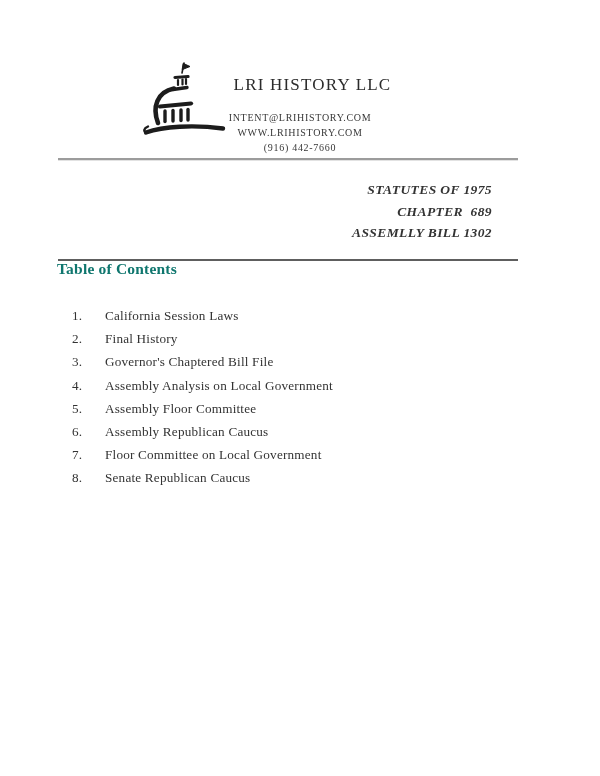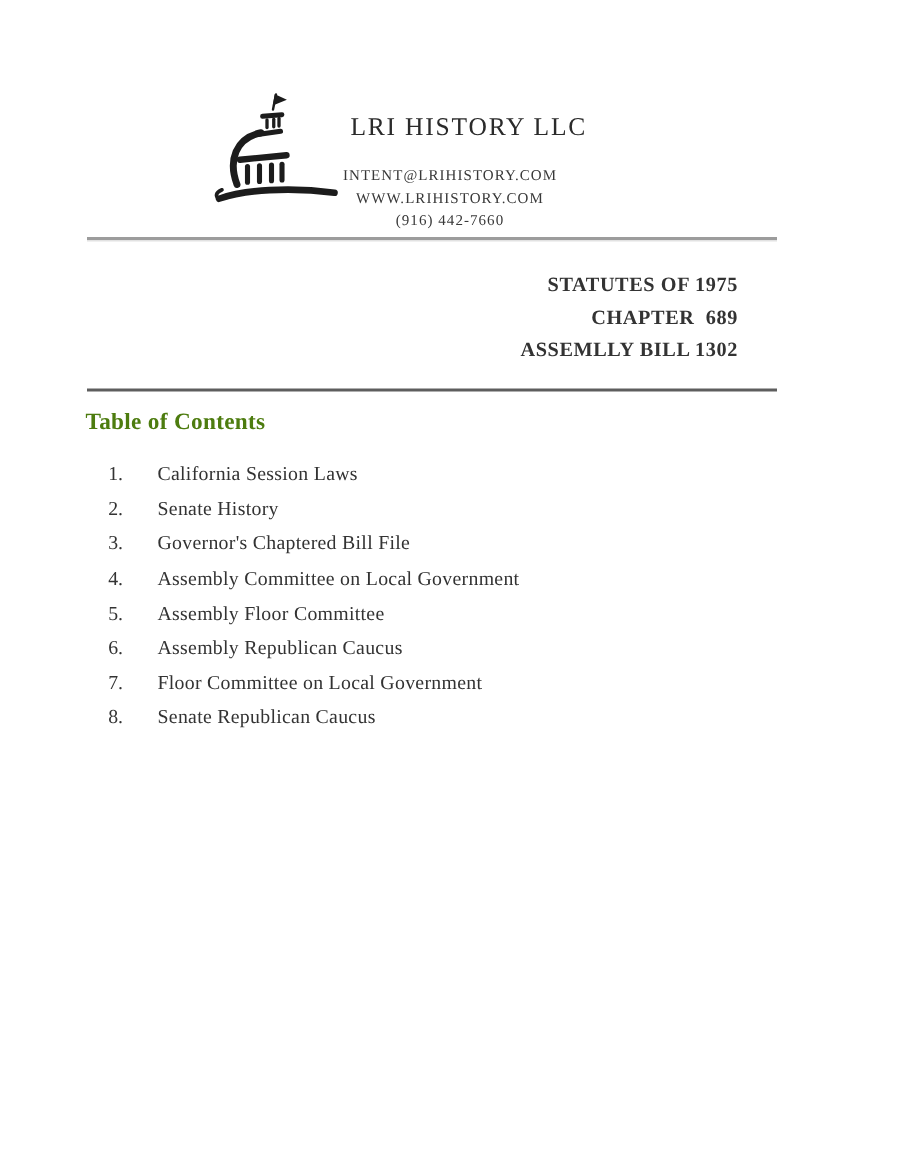--- a/index.html
+++ b/index.html
@@ -61,7 +61,7 @@
     letter-spacing: 0.4px;
     color: #333333;
   }
-  .case-header div { white-space: pre; }
+  .case-header div { white-space: pre; font-style: italic; }
   
   .toc-title {
     position: absolute; left: 57px; top: 273px;

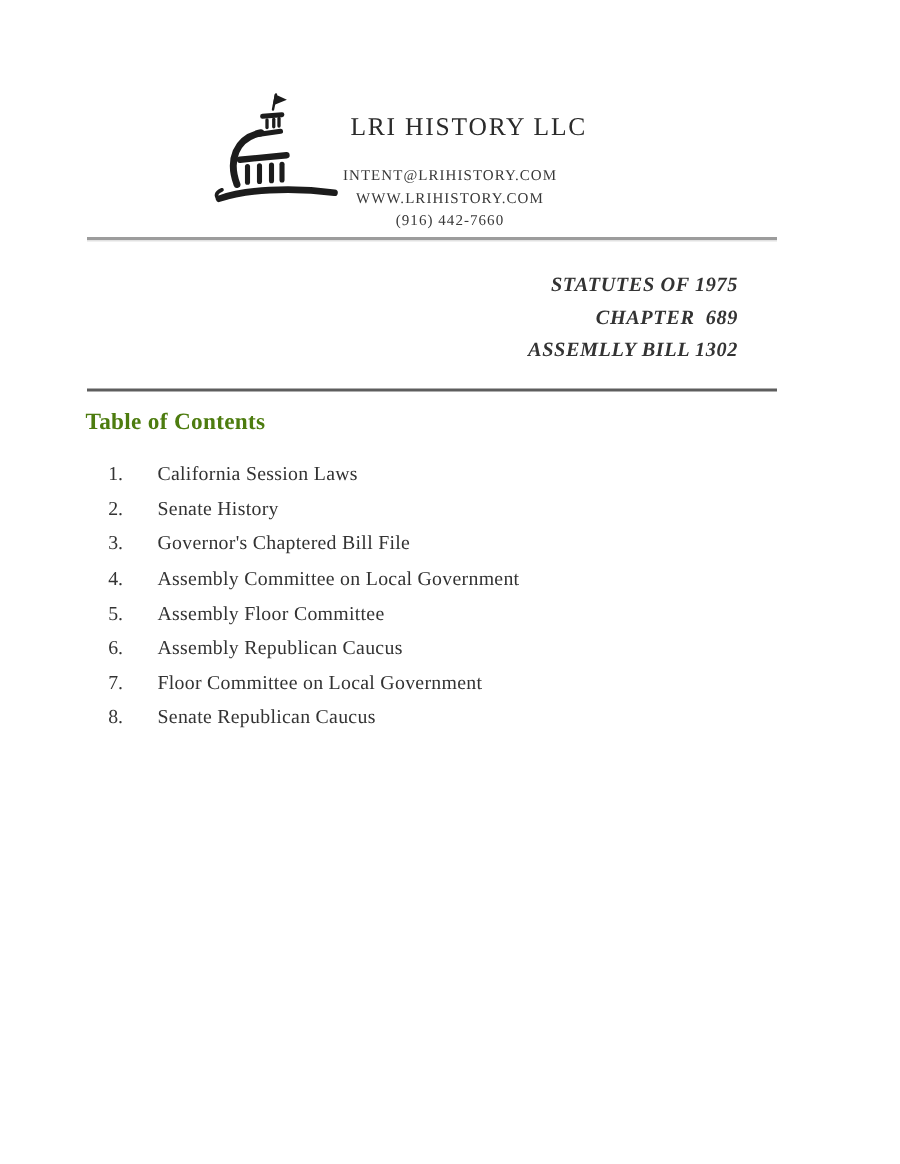--- a/index.html
+++ b/index.html
@@ -64,11 +64,11 @@
   .case-header div { white-space: pre; font-style: italic; }
   
   .toc-title {
-    position: absolute; left: 57px; top: 273px;
+    position: absolute; left: 57px; top: 260px;
     font-weight: bold;
     font-size: 15.5px;
     letter-spacing: 0.2px;
-    color: #4d7c0f;
+    color: #0f766e;
   }
   .toc-list {
     position: absolute; left: 57px; top: 304px;

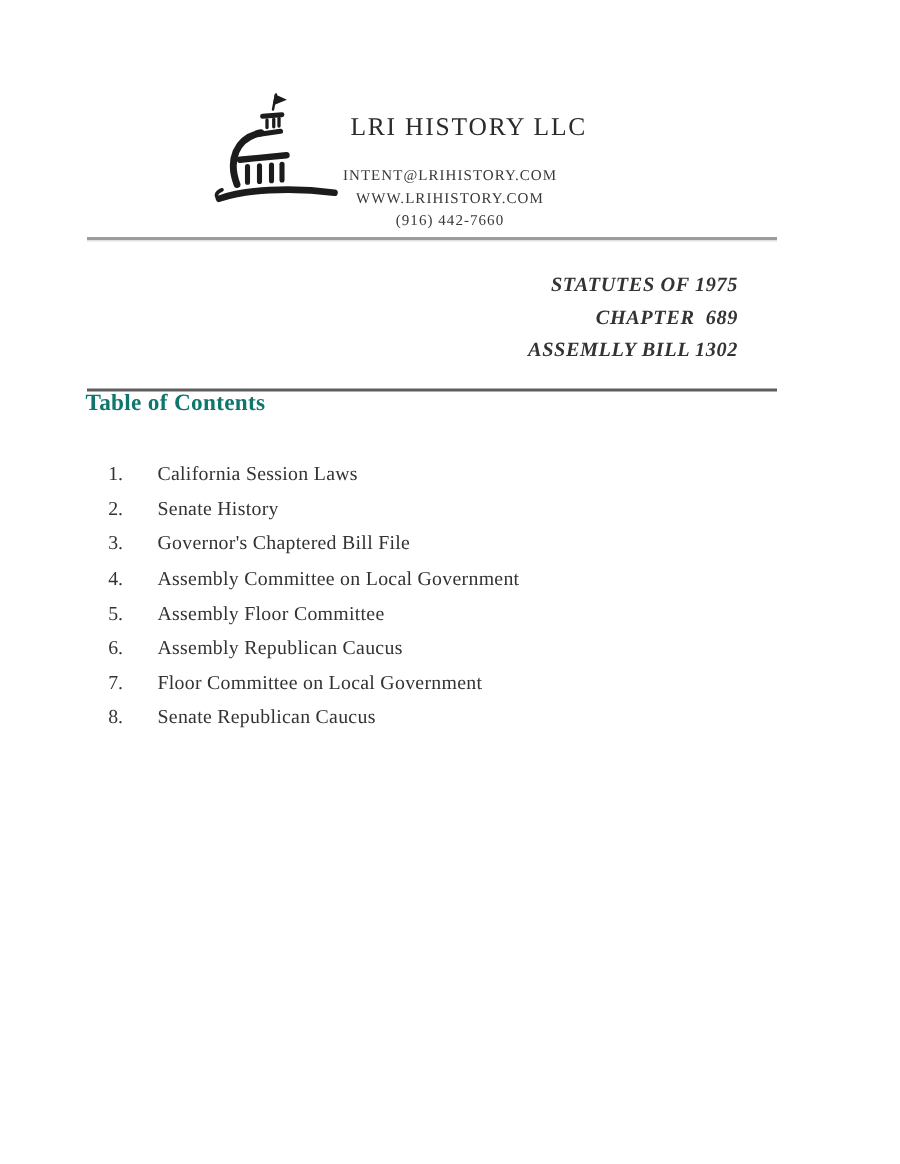--- a/index.html
+++ b/index.html
@@ -149,7 +149,7 @@
     </div>
     <div class="toc-item">
       <span class="toc-num">2.</span>
-      <span class="toc-label">Senate History</span>
+      <span class="toc-label">Final History</span>
     </div>
     <div class="toc-item">
       <span class="toc-num">3.</span>

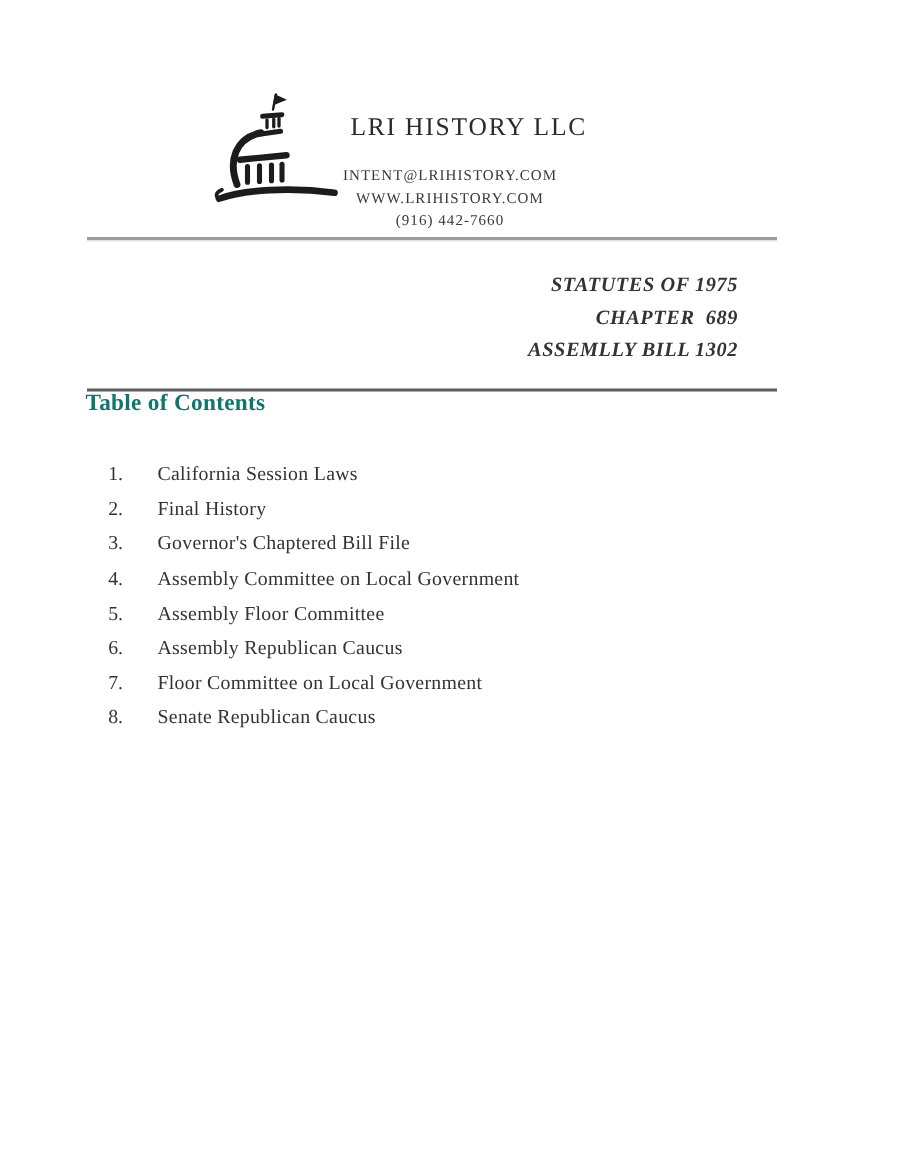--- a/index.html
+++ b/index.html
@@ -157,7 +157,7 @@
     </div>
     <div class="toc-item">
       <span class="toc-num">4.</span>
-      <span class="toc-label">Assembly Committee on Local Government</span>
+      <span class="toc-label">Assembly Analysis on Local Government</span>
     </div>
     <div class="toc-item">
       <span class="toc-num">5.</span>

